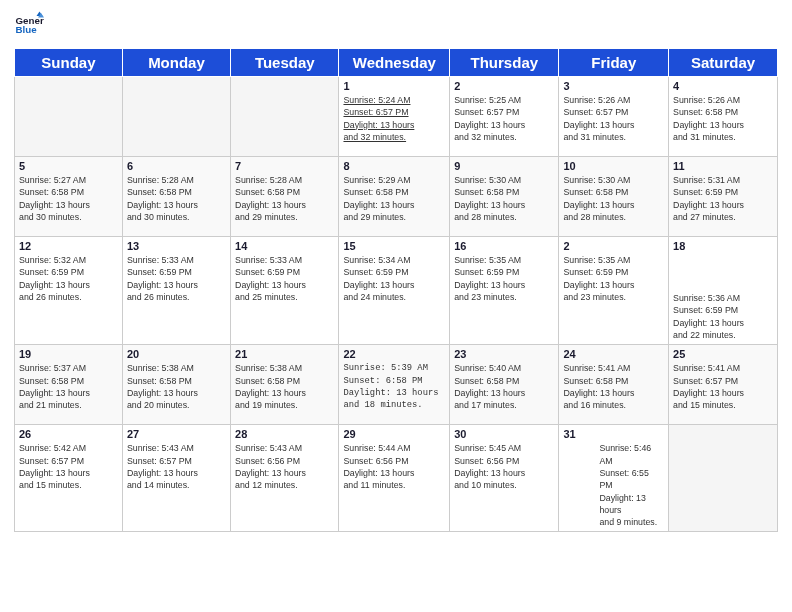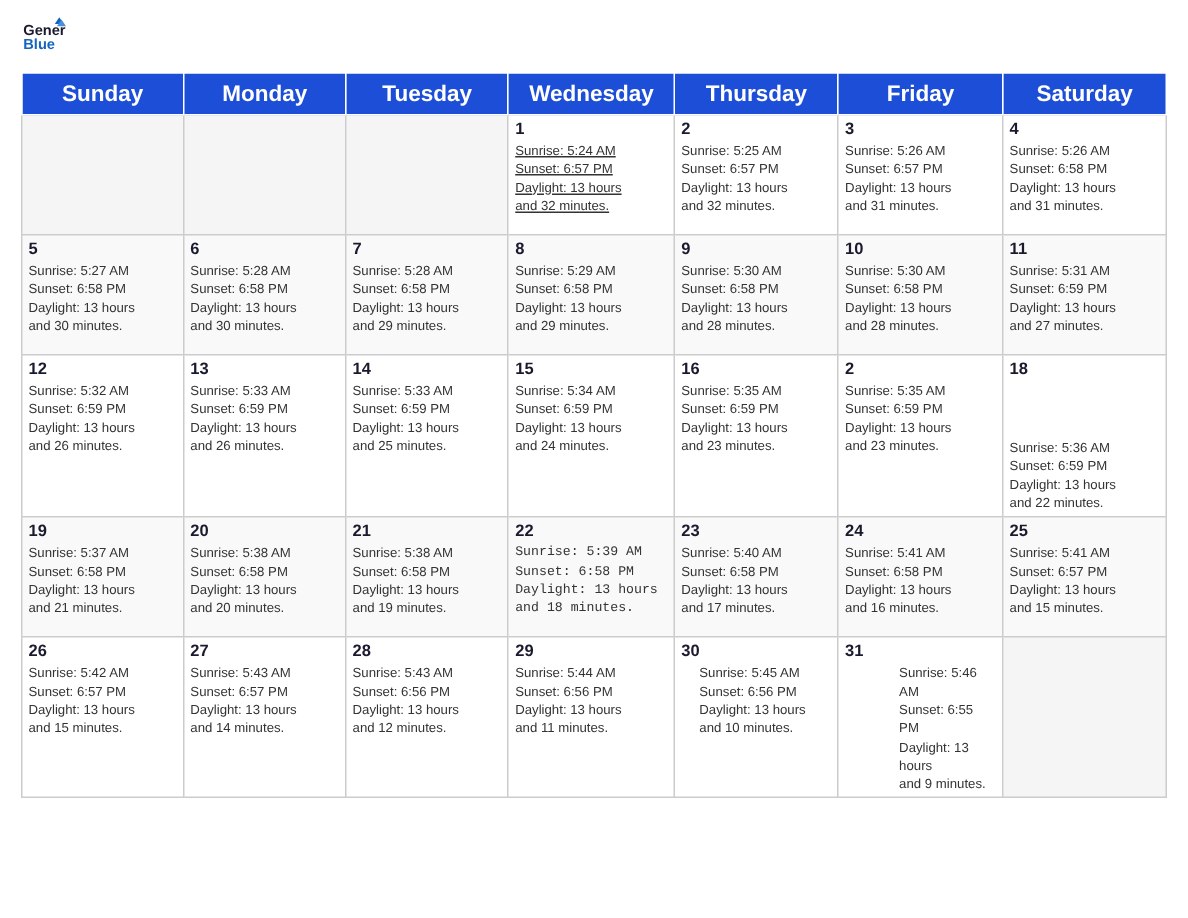--- a/index.html
+++ b/index.html
@@ -340,7 +340,7 @@
           </td>
           <td>
             <div class="day-num">30</div>
-            <div class="day-info" style="white-space: pre-line; margin-left: 12px;">Sunrise: 5:45 AM
+            <div class="day-info" style="white-space: pre-line;">Sunrise: 5:45 AM
 Sunset: 6:56 PM
 Daylight: 13 hours
 and 10 minutes.</div>

